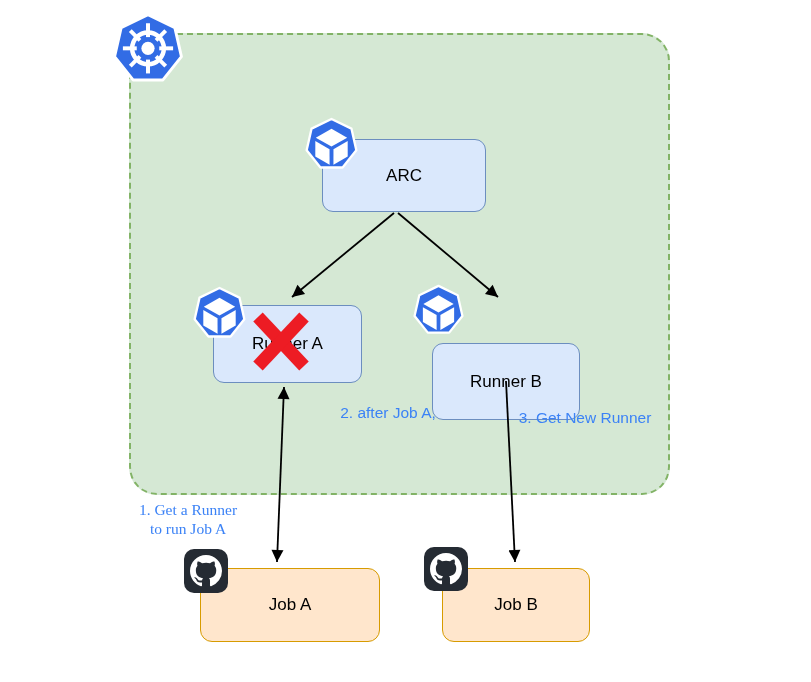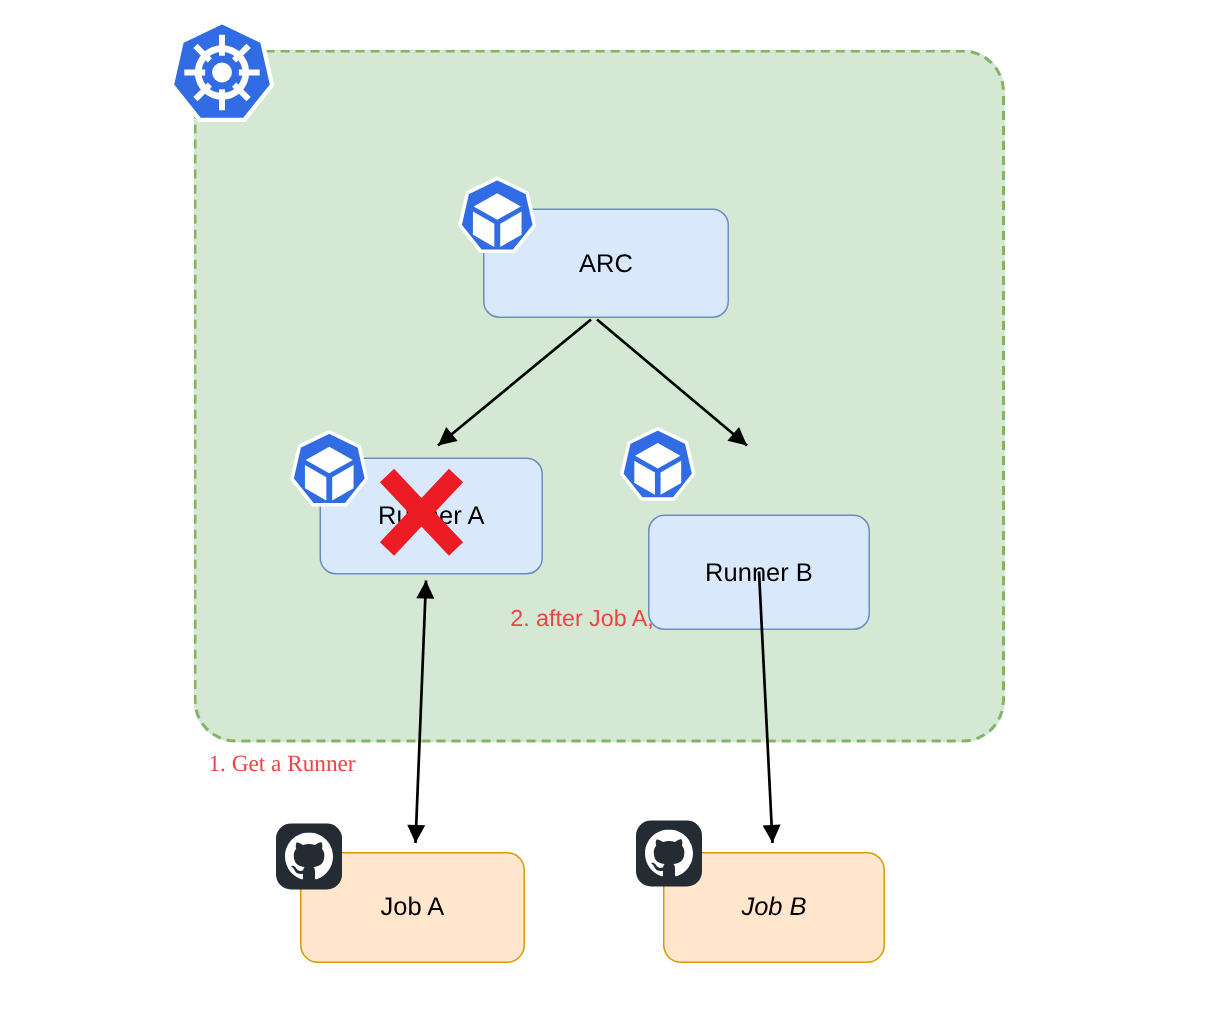--- a/index.html
+++ b/index.html
@@ -65,7 +65,7 @@
     text-align: center;
     font-size: 15.5px;
     line-height: 19px;
-    color: #ef4444;
+    color: #3b82f6;
     z-index: 4;
   }
   .ann-step1 { left: 112px; top: 500px; width: 152px; font-family: Liberation Serif, serif; }

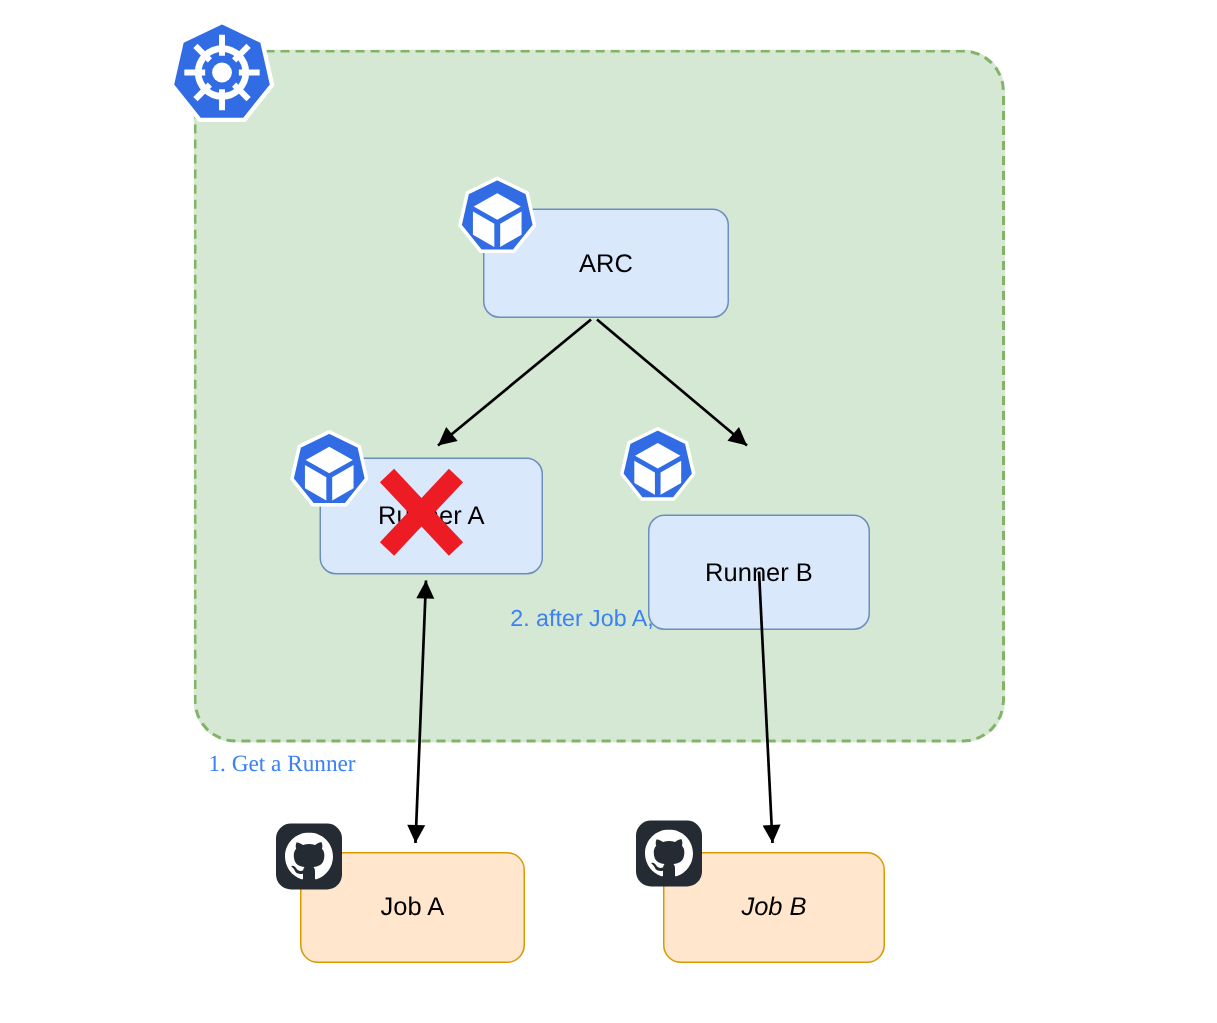--- a/index.html
+++ b/index.html
@@ -102,6 +102,7 @@
     <div>2. after Job A,</div>
   </div>
   <div class="annotation ann-step3">
+    <div>3. Get New Runner</div>
   </div>
 
   <svg class="overlay" viewBox="0 0 811 682">

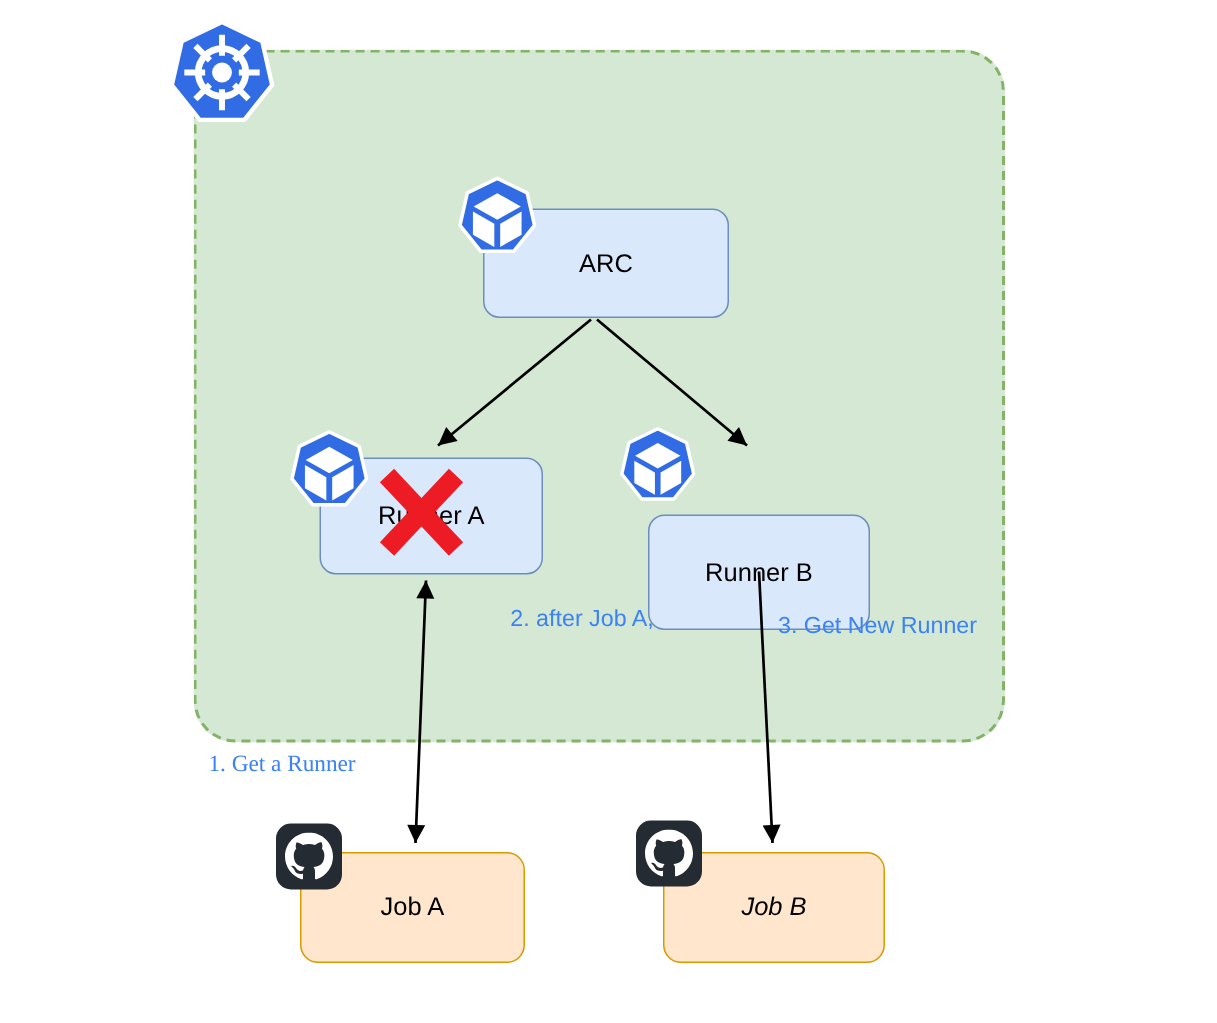--- a/index.html
+++ b/index.html
@@ -97,6 +97,7 @@
 
   <div class="annotation ann-step1">
     <div>1. Get a Runner</div>
+    <div>to run Job A</div>
   </div>
   <div class="annotation ann-step2">
     <div>2. after Job A,</div>

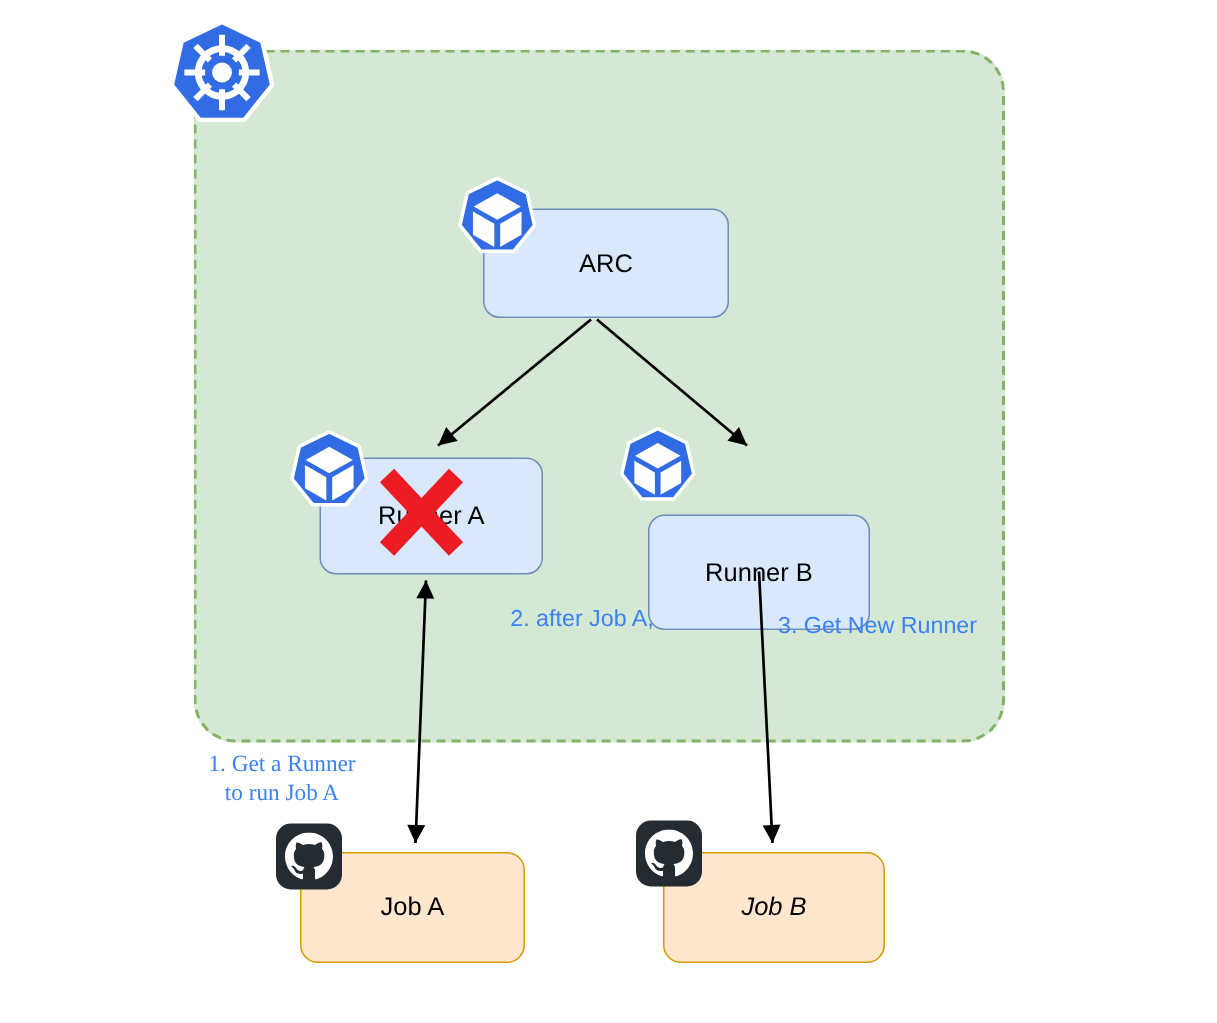--- a/index.html
+++ b/index.html
@@ -36,7 +36,7 @@
   .node-arc      { left: 322px; top: 139px; width: 164px; height: 73px; }
   .node-runner-a { left: 213px; top: 305px; width: 149px; height: 78px; }
   .node-runner-b { left: 432px; top: 303px; width: 148px; height: 77px; margin-top: 40px; }
-  .node-job-a    { left: 200px; top: 568px; width: 150px; height: 74px; }
+  .node-job-a    { left: 200px; top: 568px; width: 180px; height: 74px; }
   .node-job-b    { left: 442px; top: 568px; width: 148px; height: 74px; font-style: italic; }
 
   .icon { position: absolute; z-index: 6; }

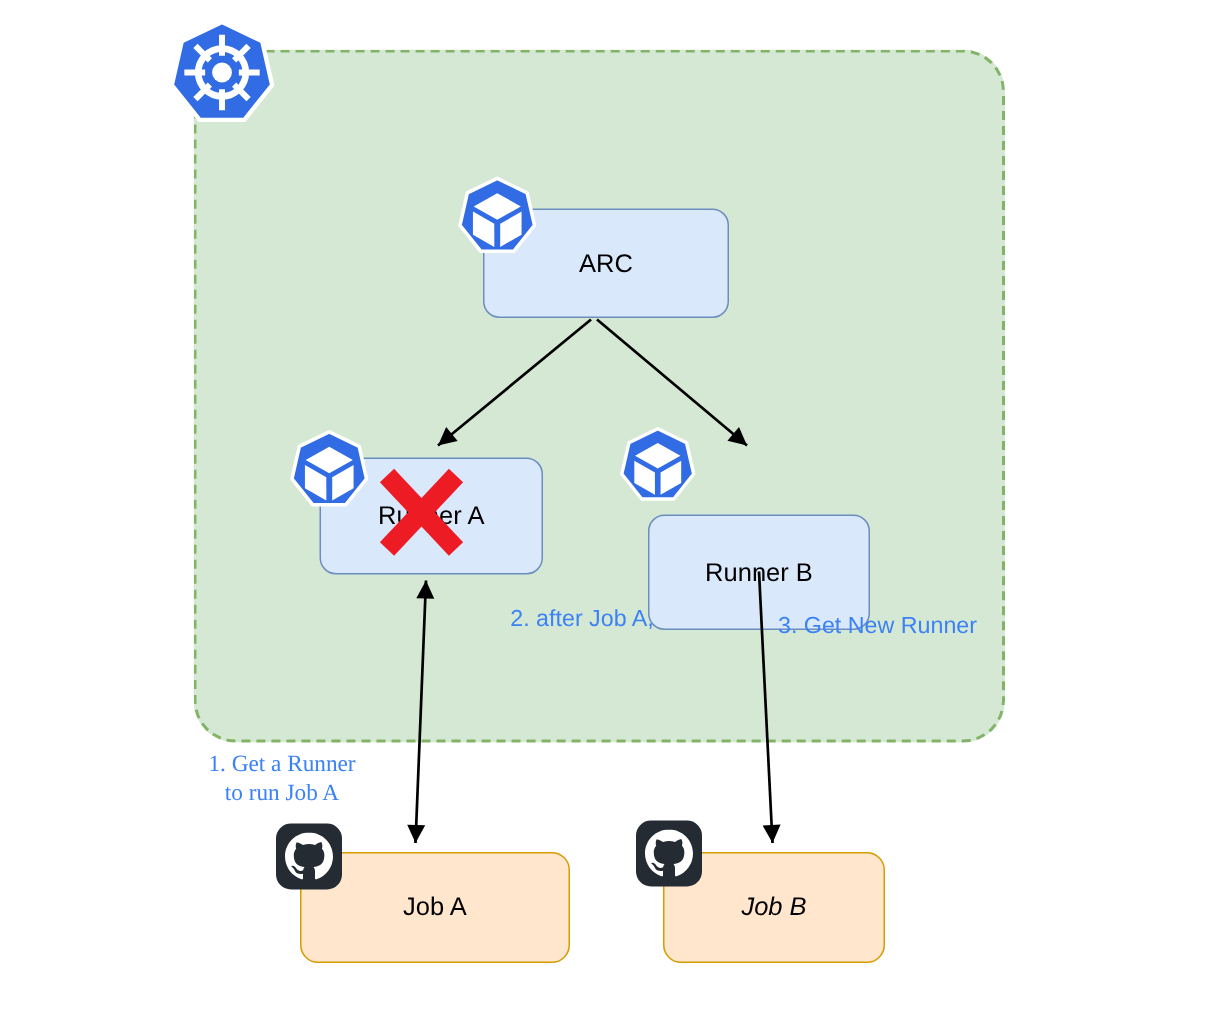--- a/index.html
+++ b/index.html
@@ -37,7 +37,7 @@
   .node-runner-a { left: 213px; top: 305px; width: 149px; height: 78px; }
   .node-runner-b { left: 432px; top: 303px; width: 148px; height: 77px; margin-top: 40px; }
   .node-job-a    { left: 200px; top: 568px; width: 180px; height: 74px; }
-  .node-job-b    { left: 442px; top: 568px; width: 148px; height: 74px; font-style: italic; }
+  .node-job-b    { left: 442px; top: 568px; width: 148px; height: 74px; }
 
   .icon { position: absolute; z-index: 6; }
   .icon svg { display: block; }

